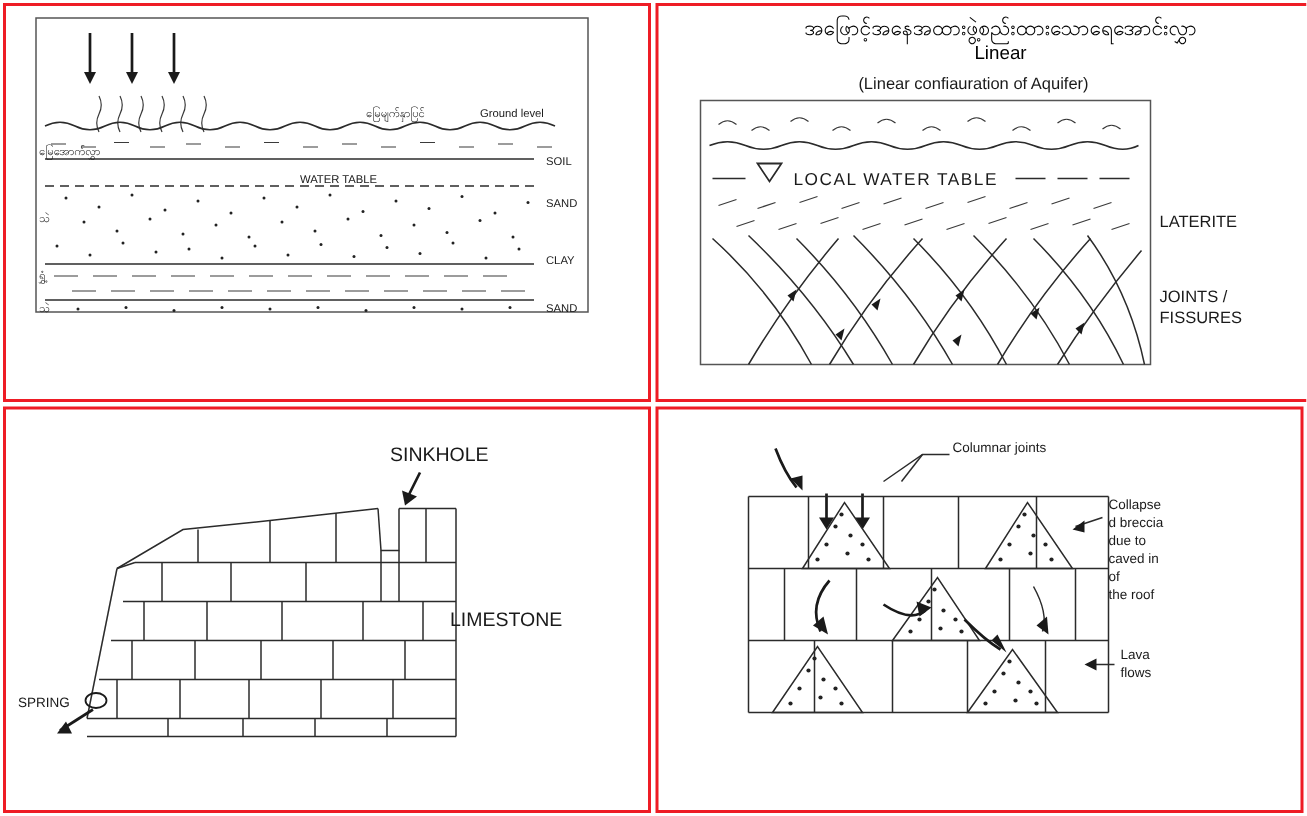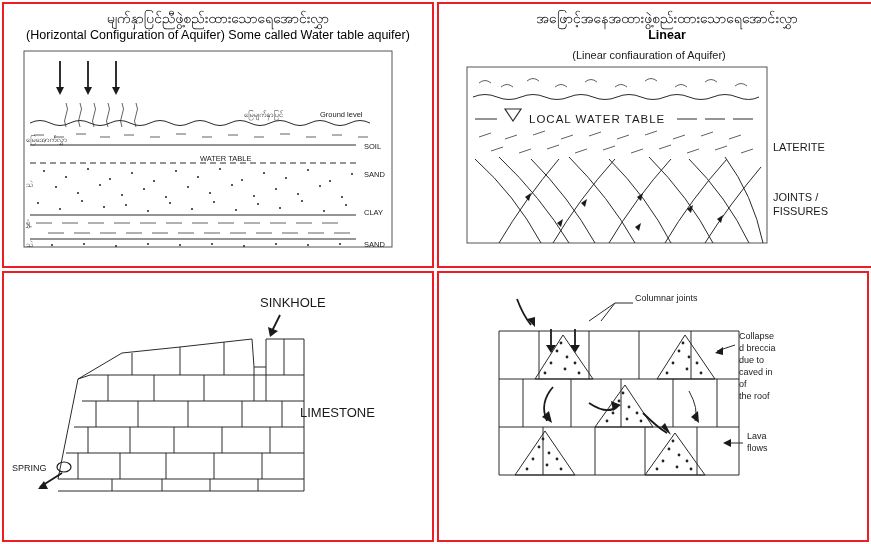--- a/index.html
+++ b/index.html
@@ -71,10 +71,6 @@
 <div id="page">
 
   <div class="quad" id="quad-tl">
-    <div class="titles">
-      <div class="title-my">မျက်နှာပြင်ညီဖွဲ့စည်းထားသောရေအောင်းလွှာ</div>
-      <div class="title-en">(Horizontal Configuration of Aquifer) Some called Water table aquifer)</div>
-    </div>
     <div class="figure">
       <svg width="420" height="205" viewBox="0 0 420 205">
 

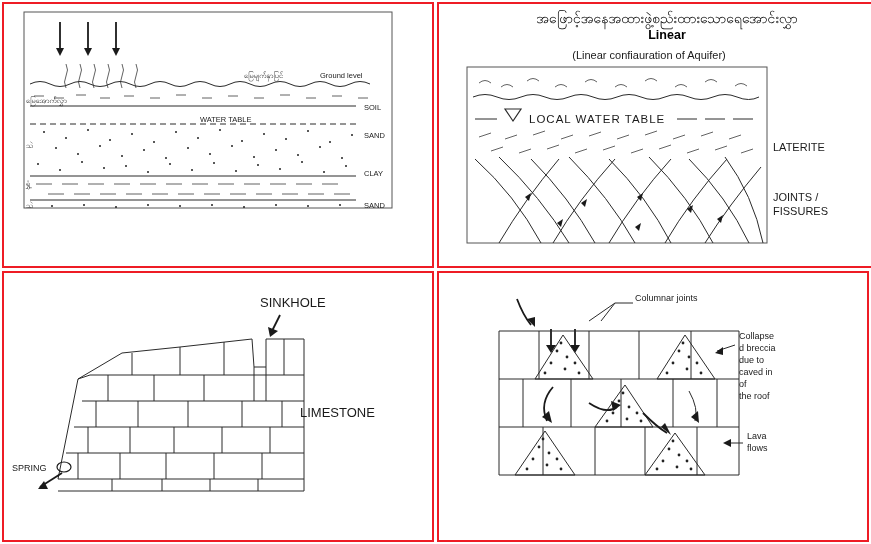--- a/index.html
+++ b/index.html
@@ -43,7 +43,7 @@
     font-size: 12.5px;
     color: #000;
   }
-  .title-en .bold { font-weight: bold; }
+  .title-en .bold { font-weight: normal; }
 
   .figure {
     position: relative;

